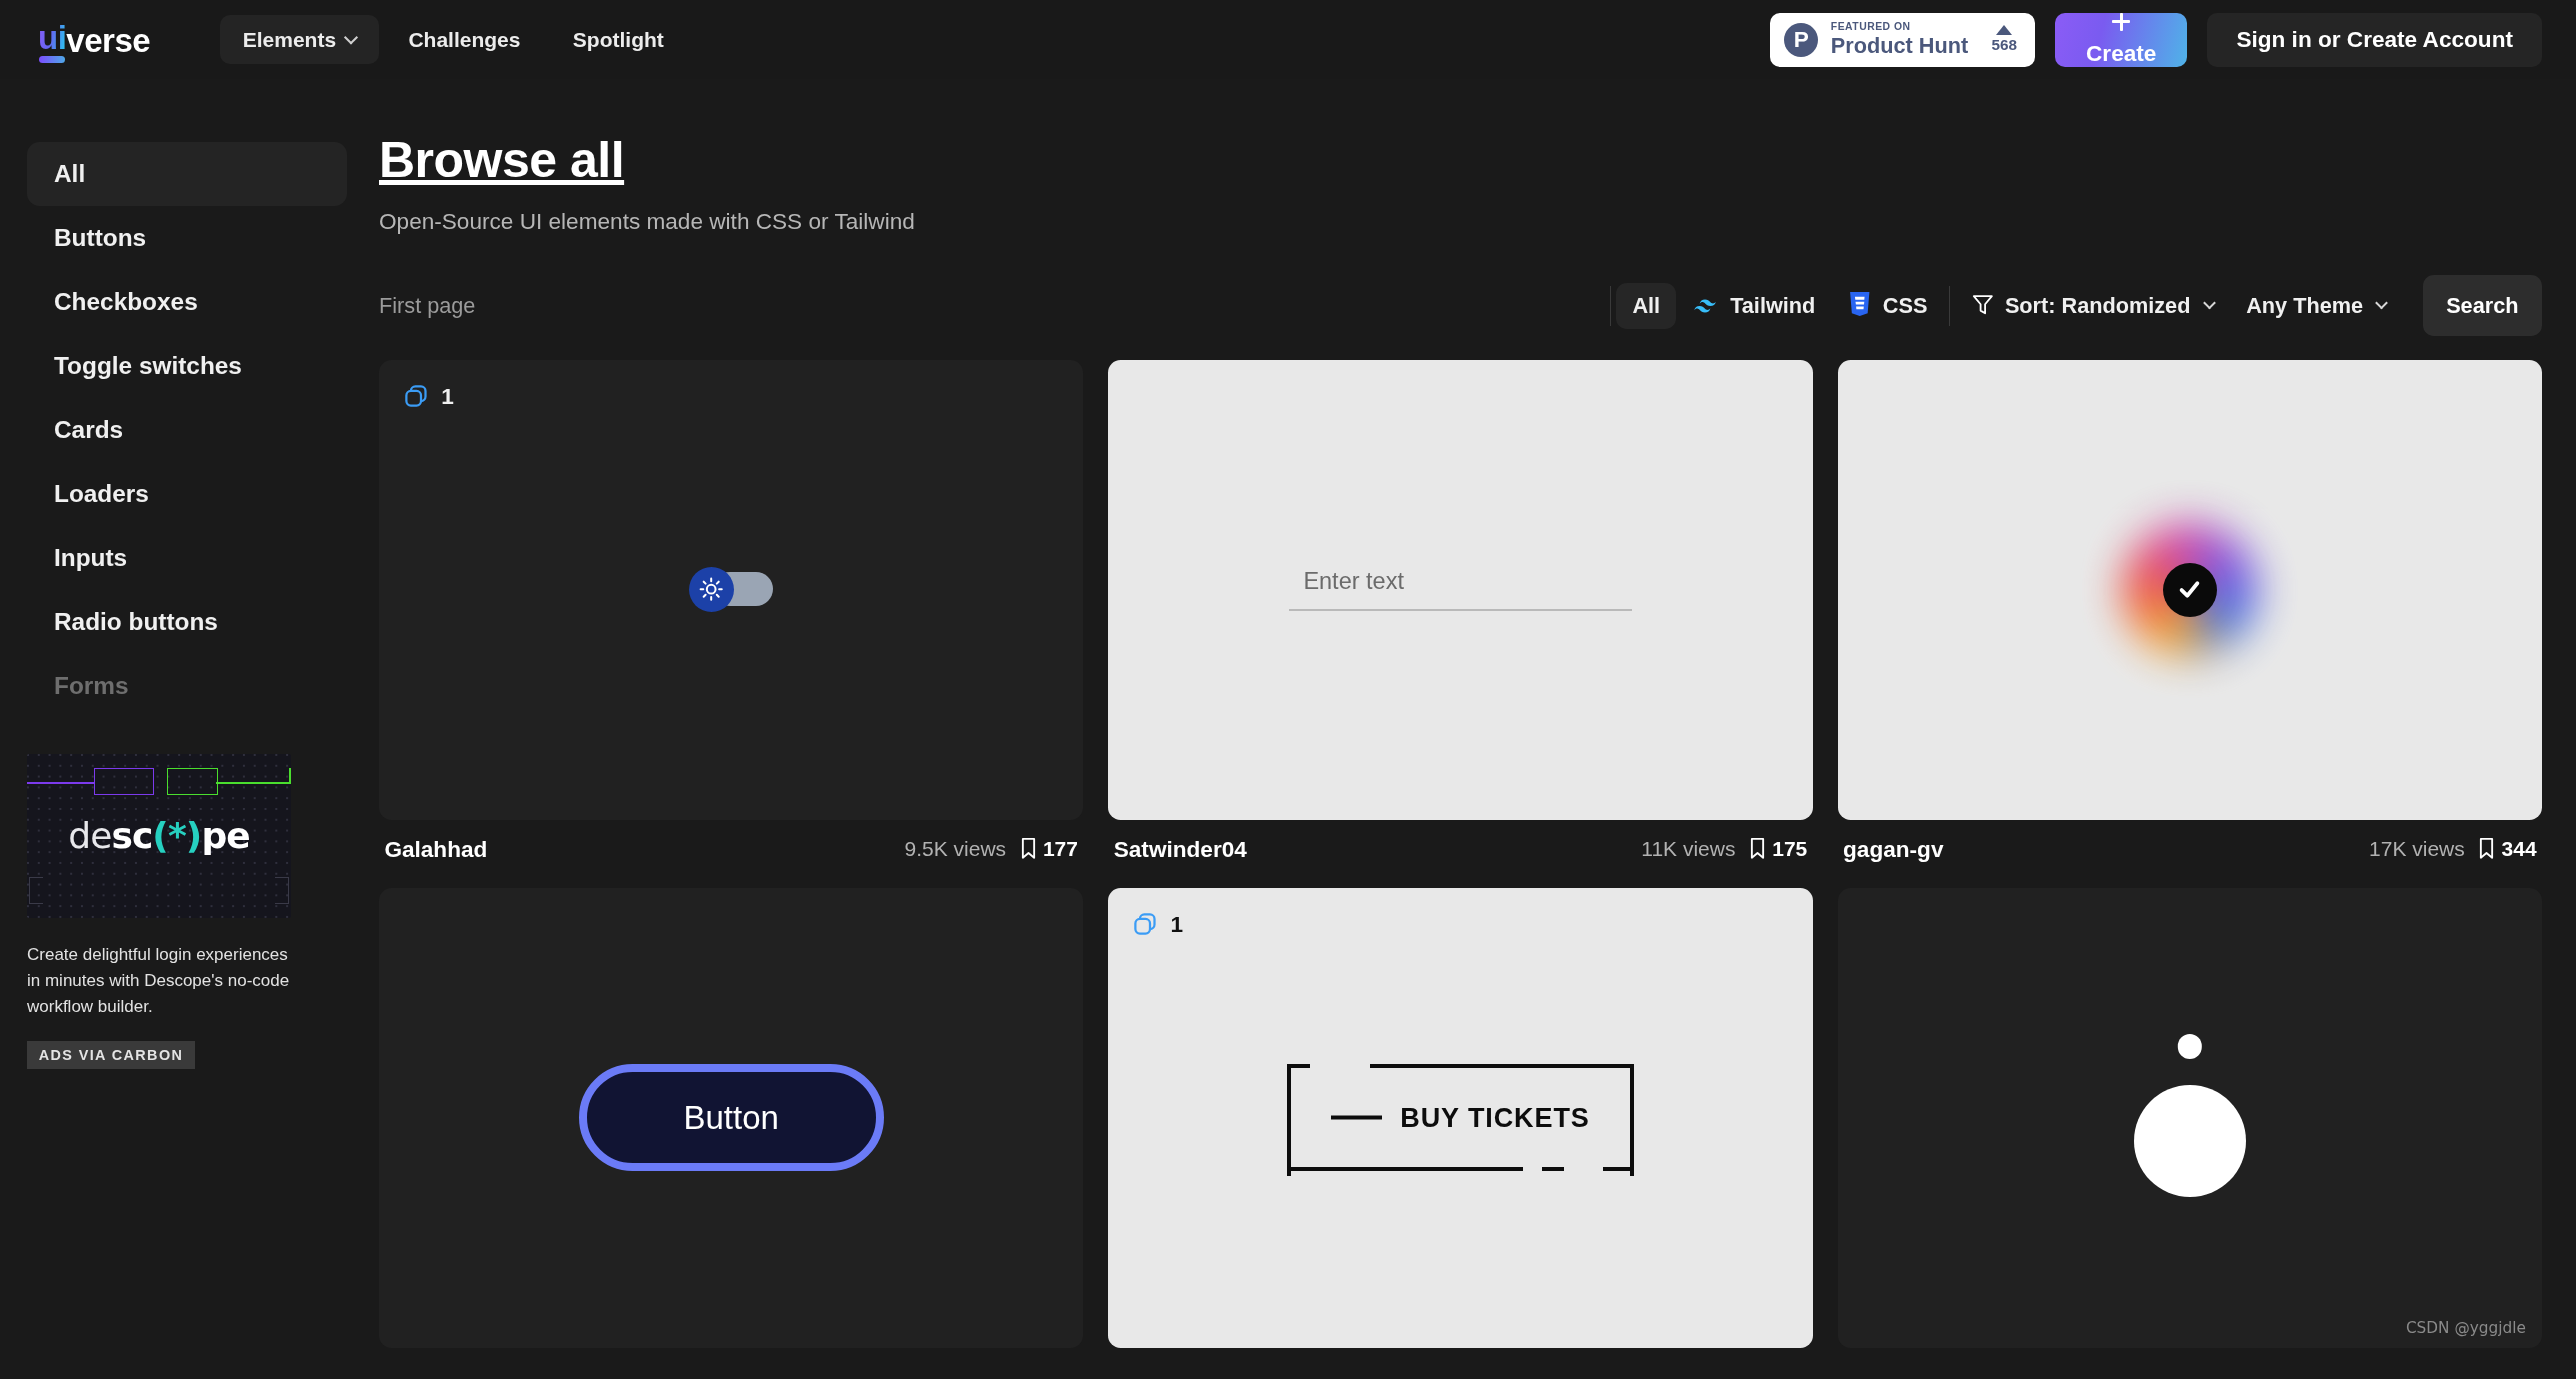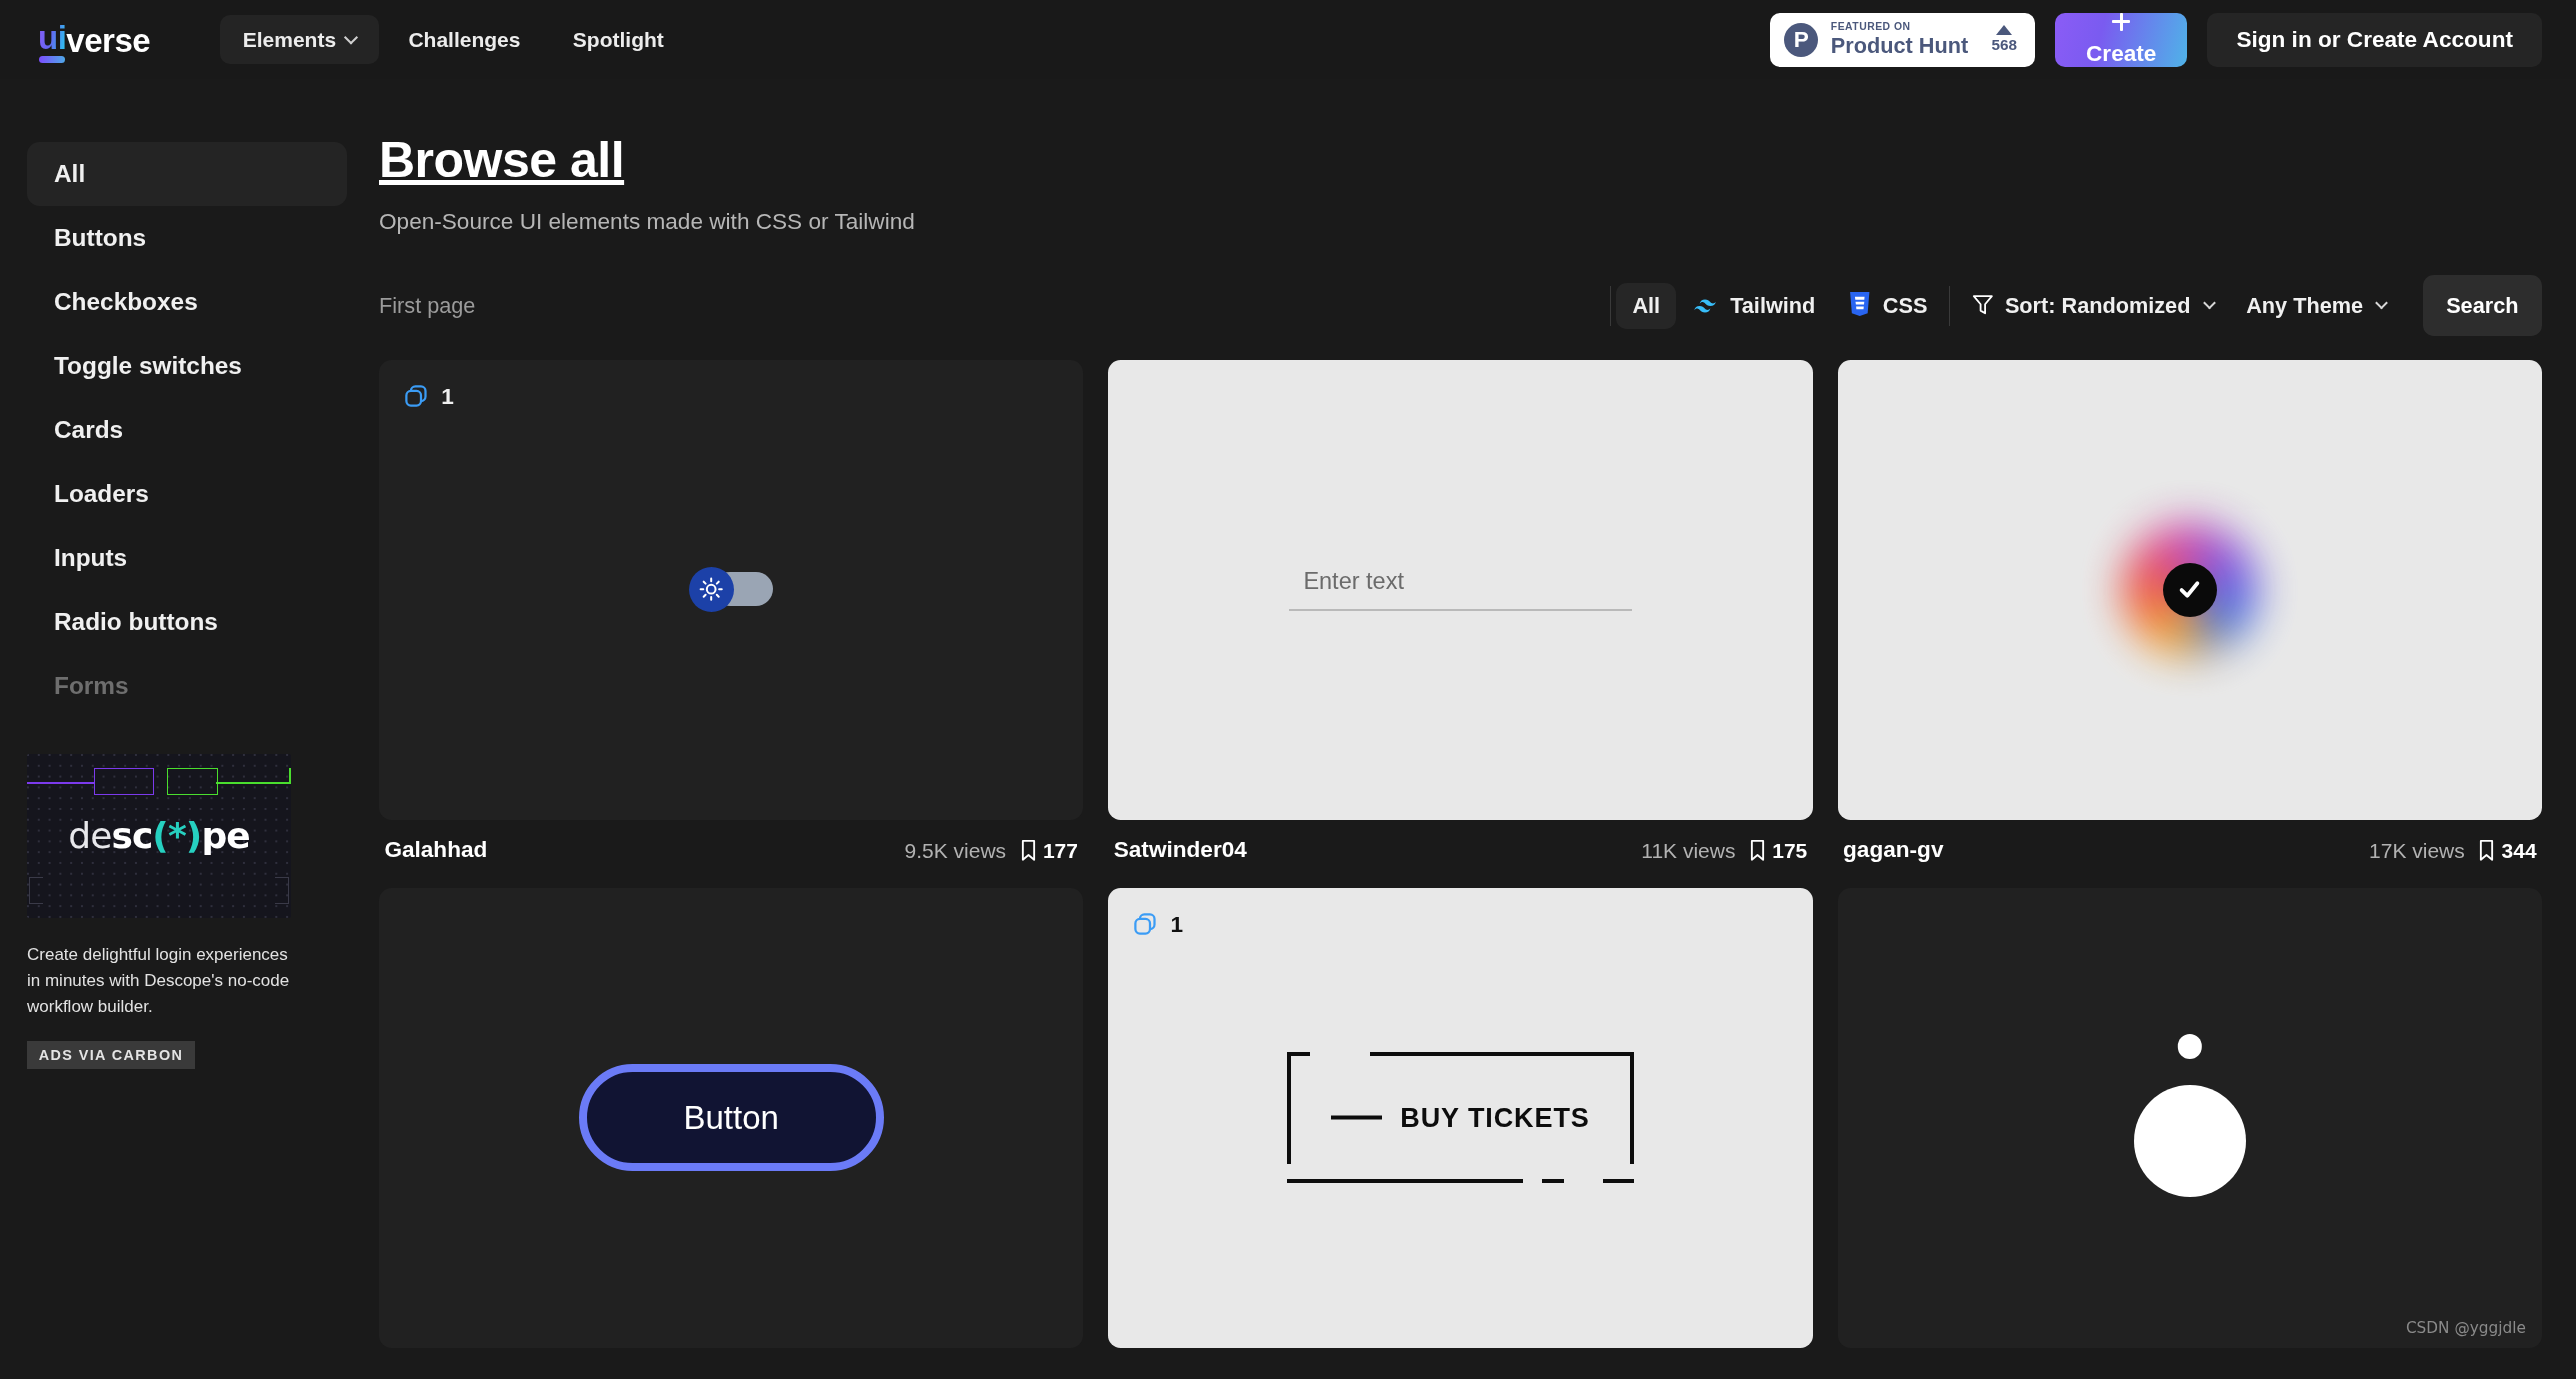--- a/index.html
+++ b/index.html
@@ -375,7 +375,7 @@
   .layers-ico { width: 27px; height: 27px; display: block; }
 
   .card-meta {
-    display: flex; align-items: flex-end;
+    display: flex; align-items: flex-start;
     margin-top: 17px;
     padding: 0 5.4px;
   }

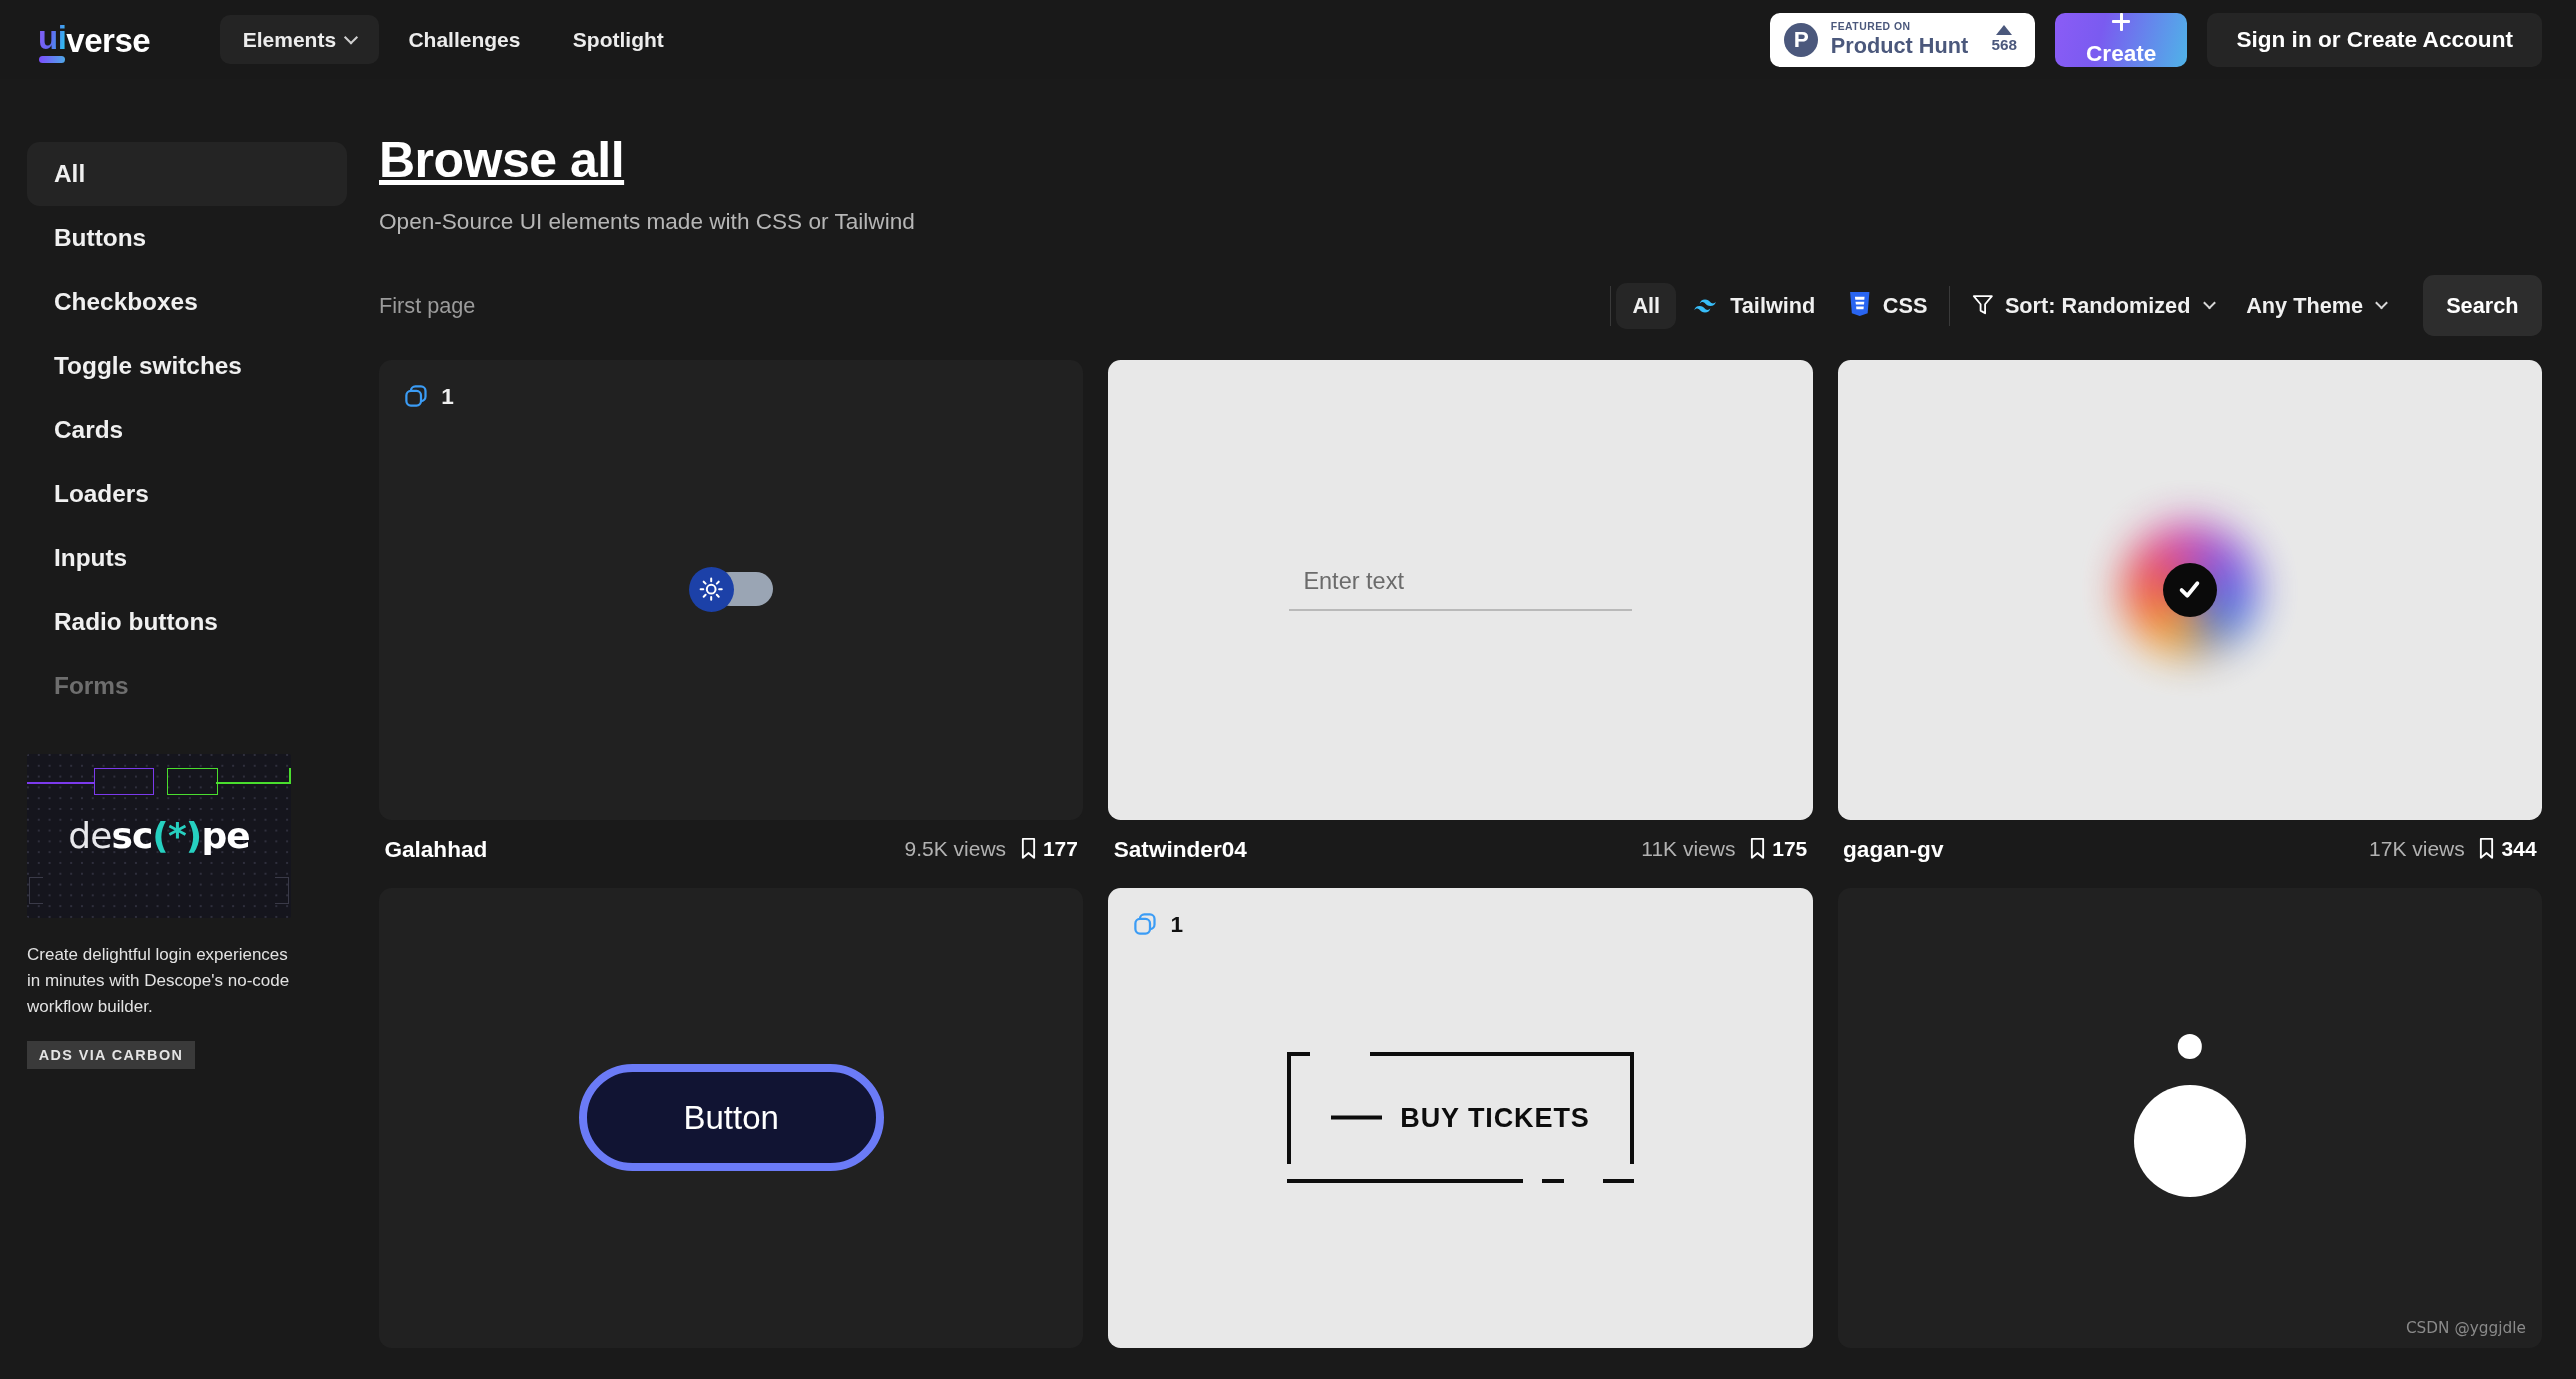--- a/index.html
+++ b/index.html
@@ -446,7 +446,7 @@
     font-family: "Liberation Sans", sans-serif;
   }
 
-  .ticket-demo { position: relative; width: 347px; height: 131px; }
+  .ticket-demo { position: relative; width: 347px; height: 107px; }
   .ticket-demo .tb {
     position: absolute; background: #0d0d0d;
   }

